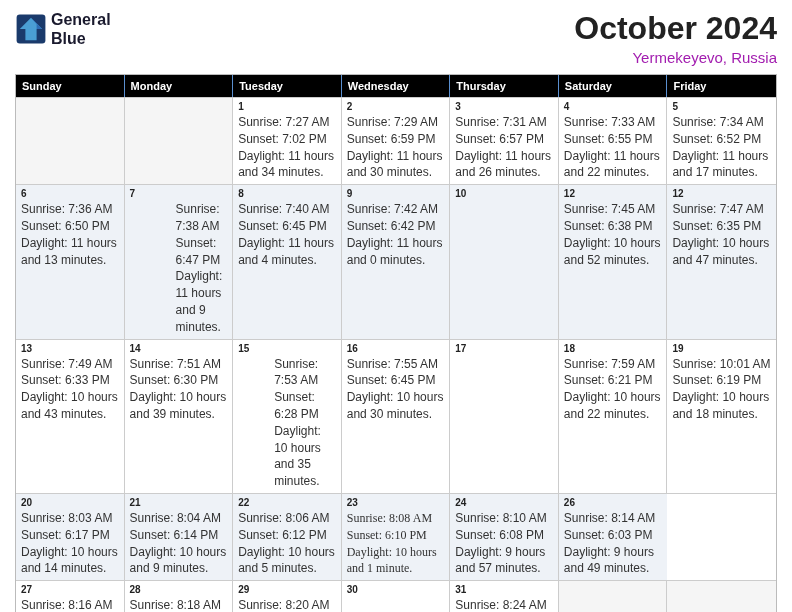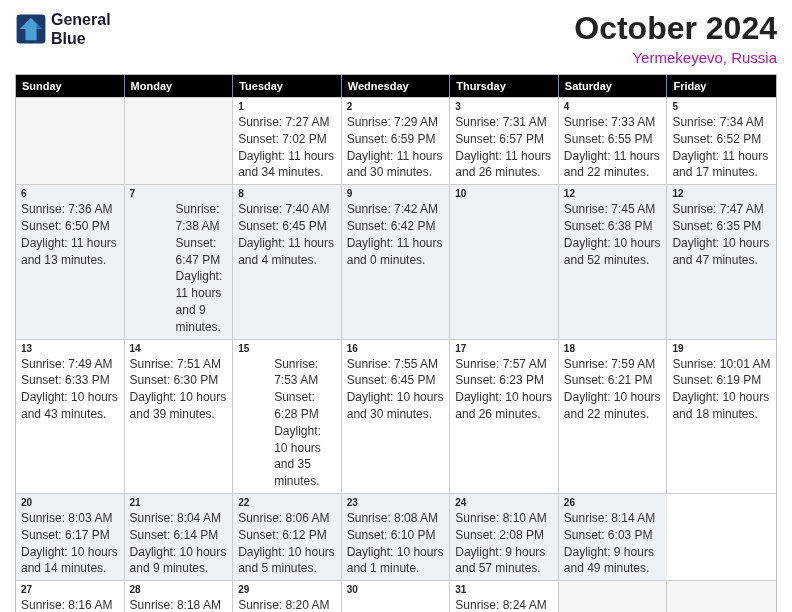--- a/index.html
+++ b/index.html
@@ -246,9 +246,6 @@
           </div>
           <div class="cal-cell">
             <div class="day-num">17</div>
-            <div class="day-info" style="white-space: pre-line;">Sunrise: 7:57 AM
-Sunset: 6:23 PM
-Daylight: 10 hours and 26 minutes.</div>
           </div>
           <div class="cal-cell">
             <div class="day-num">18</div>

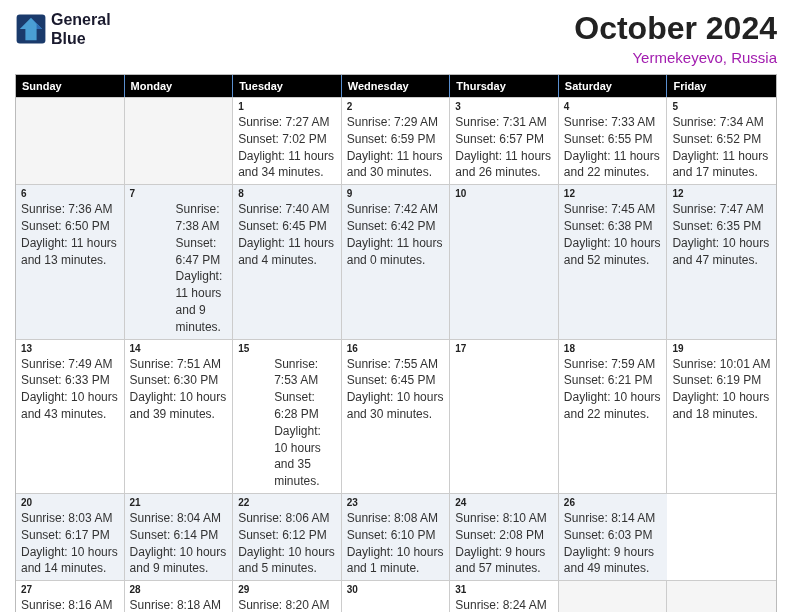--- a/index.html
+++ b/index.html
@@ -281,7 +281,7 @@
           </div>
           <div class="cal-cell">
             <div class="day-num">23</div>
-            <div class="day-info" style="white-space: pre-line;">Sunrise: 8:08 AM
+            <div class="day-info" style="white-space: pre-line; font-family: Liberation Serif, serif;">Sunrise: 8:08 AM
 Sunset: 6:10 PM
 Daylight: 10 hours and 1 minute.</div>
           </div>

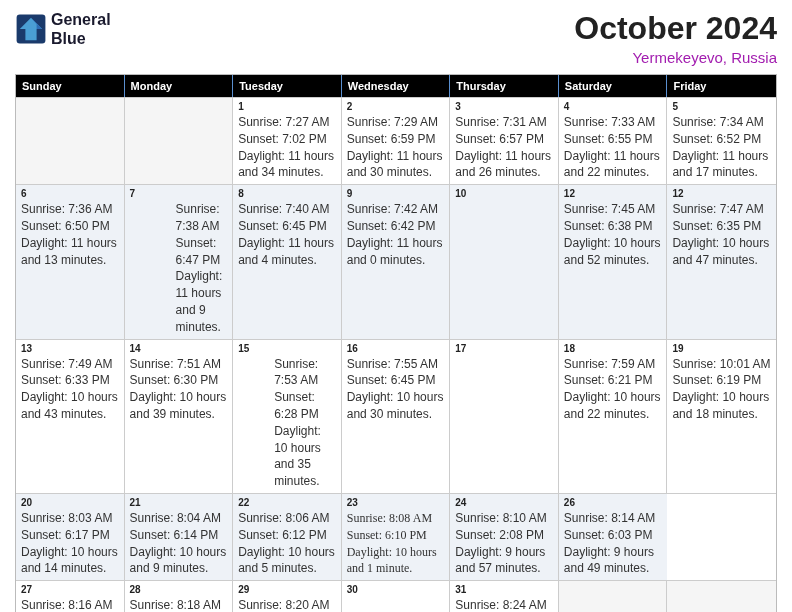--- a/index.html
+++ b/index.html
@@ -288,7 +288,7 @@
           <div class="cal-cell">
             <div class="day-num">24</div>
             <div class="day-info" style="white-space: pre-line;">Sunrise: 8:10 AM
-Sunset: 2:08 PM
+Sunset: 6:08 PM
 Daylight: 9 hours and 57 minutes.</div>
           </div>
           <div class="cal-cell">

